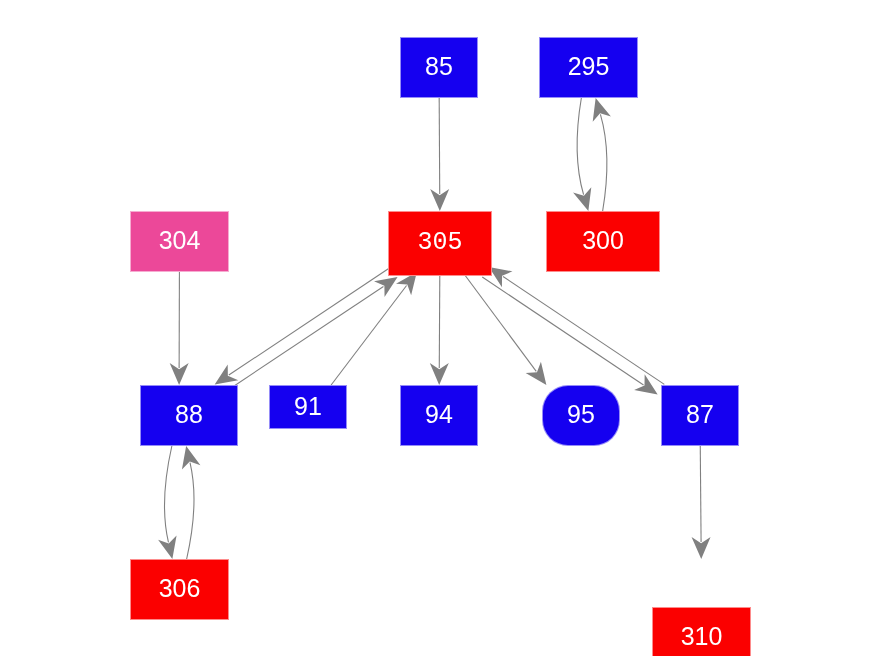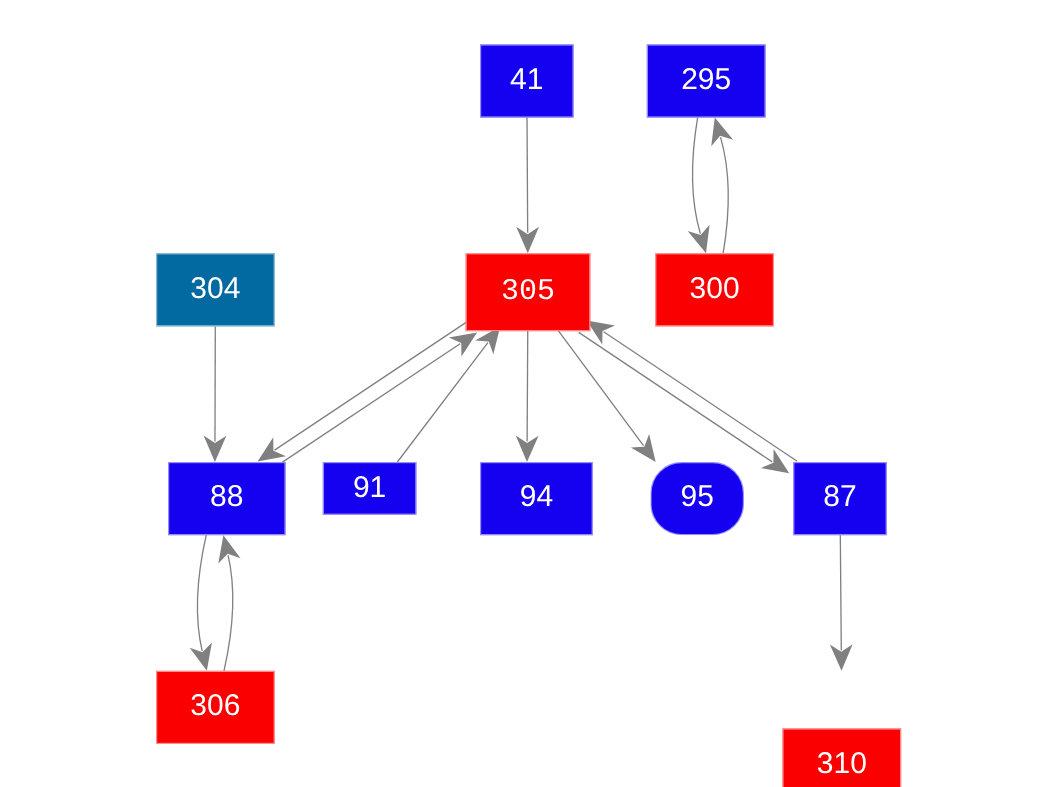--- a/index.html
+++ b/index.html
@@ -79,7 +79,7 @@
     </svg>
   <div id="node-layer">
       <div class="node" style="left: 400px; top: 37px; width: 78px; height: 61px; background: rgb(21, 0, 240);">
-        <span class="node-label">41</span>
+        <span class="node-label">85</span>
       </div>
       <div class="node" style="left: 539px; top: 37px; width: 99px; height: 61px; background: rgb(21, 0, 240);">
         <span class="node-label">295</span>

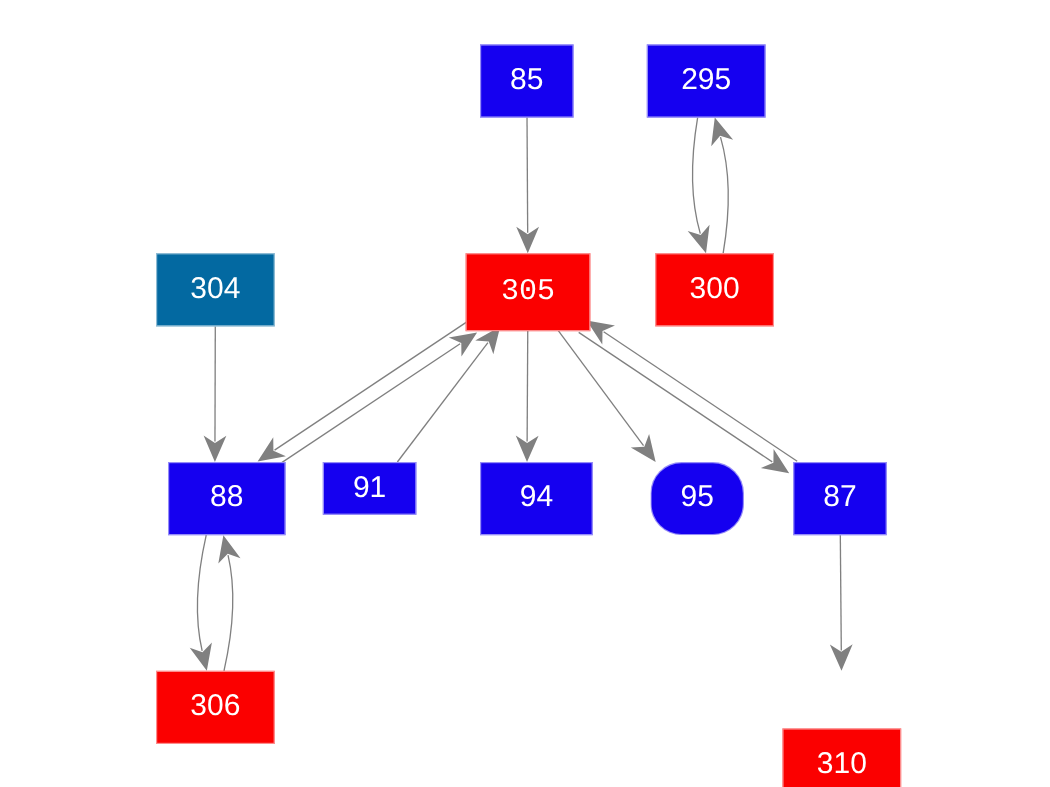--- a/index.html
+++ b/index.html
@@ -84,7 +84,7 @@
       <div class="node" style="left: 539px; top: 37px; width: 99px; height: 61px; background: rgb(21, 0, 240);">
         <span class="node-label">295</span>
       </div>
-      <div class="node" style="left: 130px; top: 211px; width: 99px; height: 61px; background: #0369a1;">
+      <div class="node" style="left: 130px; top: 211px; width: 99px; height: 61px; background: #ec4899;">
         <span class="node-label">304</span>
       </div>
       <div class="node" style="left: 388px; top: 211px; width: 104px; height: 65px; background: rgb(251, 0, 0); font-family: Liberation Mono, monospace;">

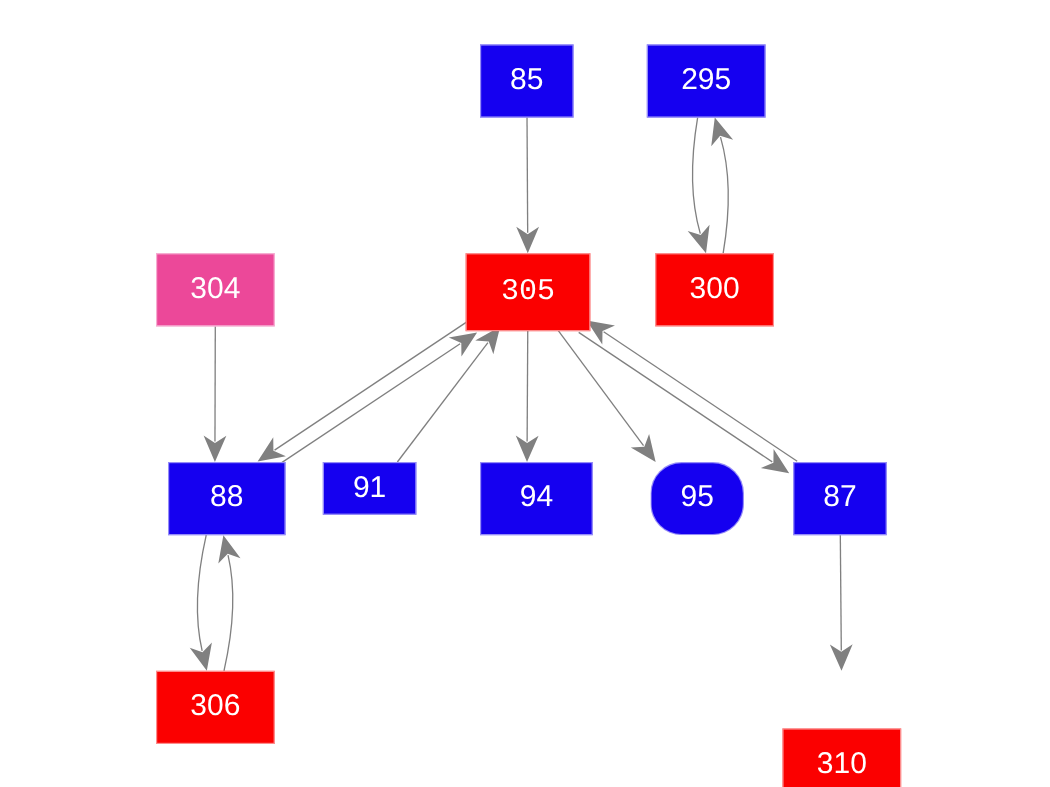--- a/index.html
+++ b/index.html
@@ -90,7 +90,7 @@
       <div class="node" style="left: 388px; top: 211px; width: 104px; height: 65px; background: rgb(251, 0, 0); font-family: Liberation Mono, monospace;">
         <span class="node-label">305</span>
       </div>
-      <div class="node" style="left: 546px; top: 211px; width: 99px; height: 61px; background: rgb(251, 0, 0);">
+      <div class="node" style="left: 546px; top: 211px; width: 114px; height: 61px; background: rgb(251, 0, 0);">
         <span class="node-label">300</span>
       </div>
       <div class="node" style="left: 140px; top: 385px; width: 98px; height: 61px; background: rgb(21, 0, 240);">

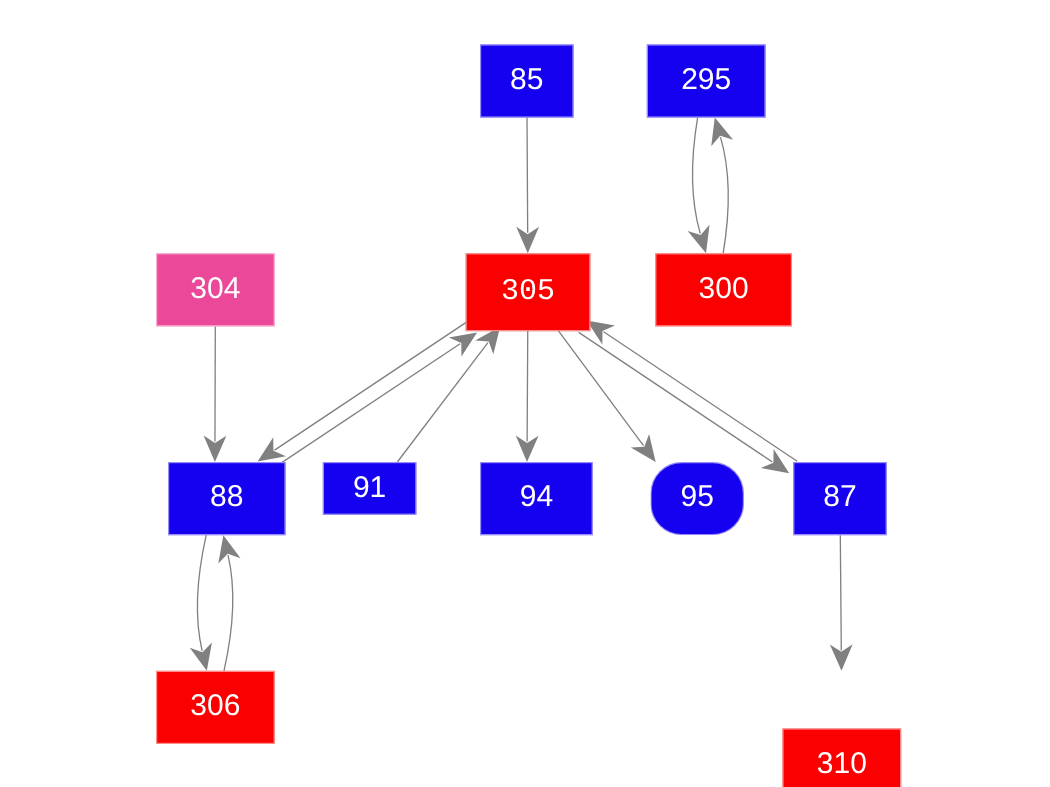--- a/index.html
+++ b/index.html
@@ -99,7 +99,7 @@
       <div class="node" style="left: 269px; top: 385px; width: 78px; height: 44px; background: rgb(21, 0, 240);">
         <span class="node-label">91</span>
       </div>
-      <div class="node" style="left: 400px; top: 385px; width: 94px; height: 61px; background: rgb(21, 0, 240);">
+      <div class="node" style="left: 400px; top: 385px; width: 78px; height: 61px; background: rgb(21, 0, 240);">
         <span class="node-label">94</span>
       </div>
       <div class="node" style="left: 542px; top: 385px; width: 78px; height: 61px; background: rgb(21, 0, 240); border-radius: 26px;">

